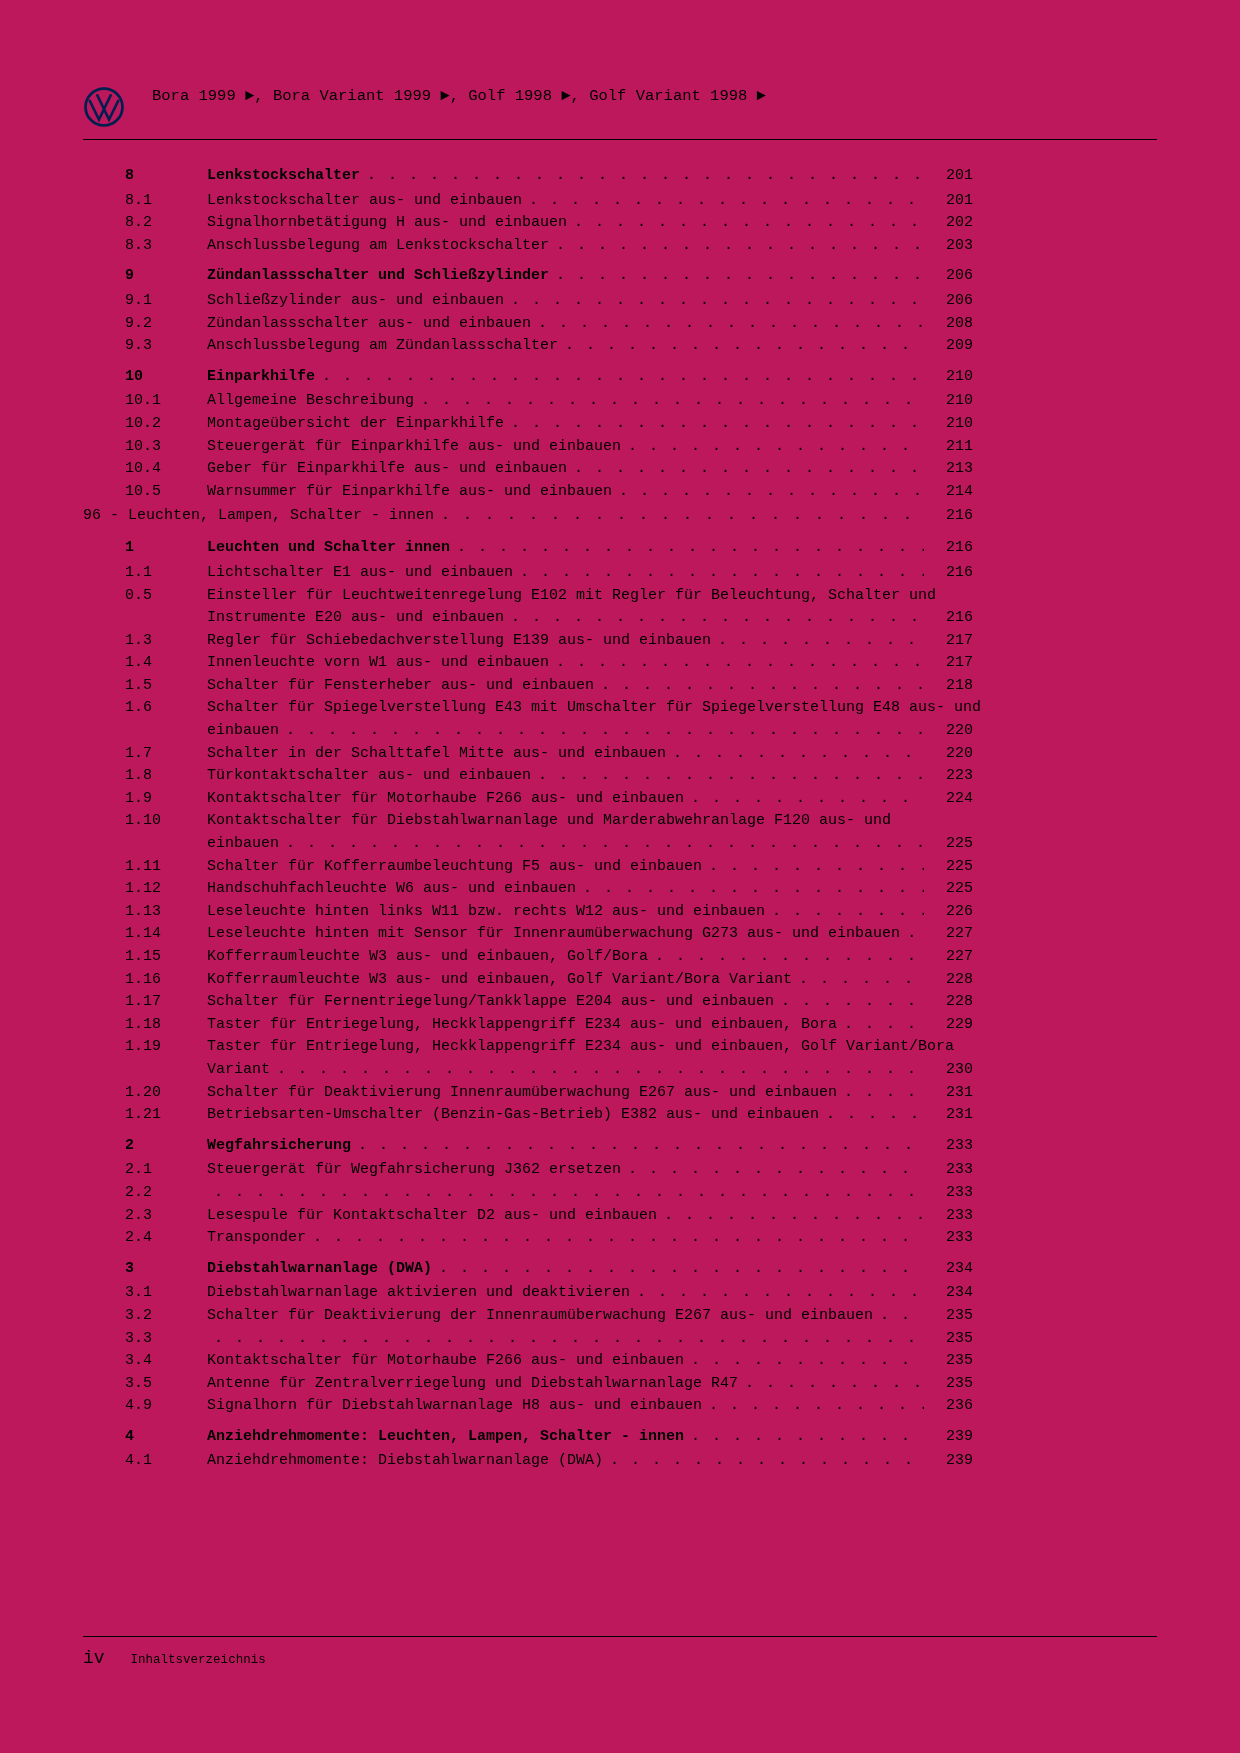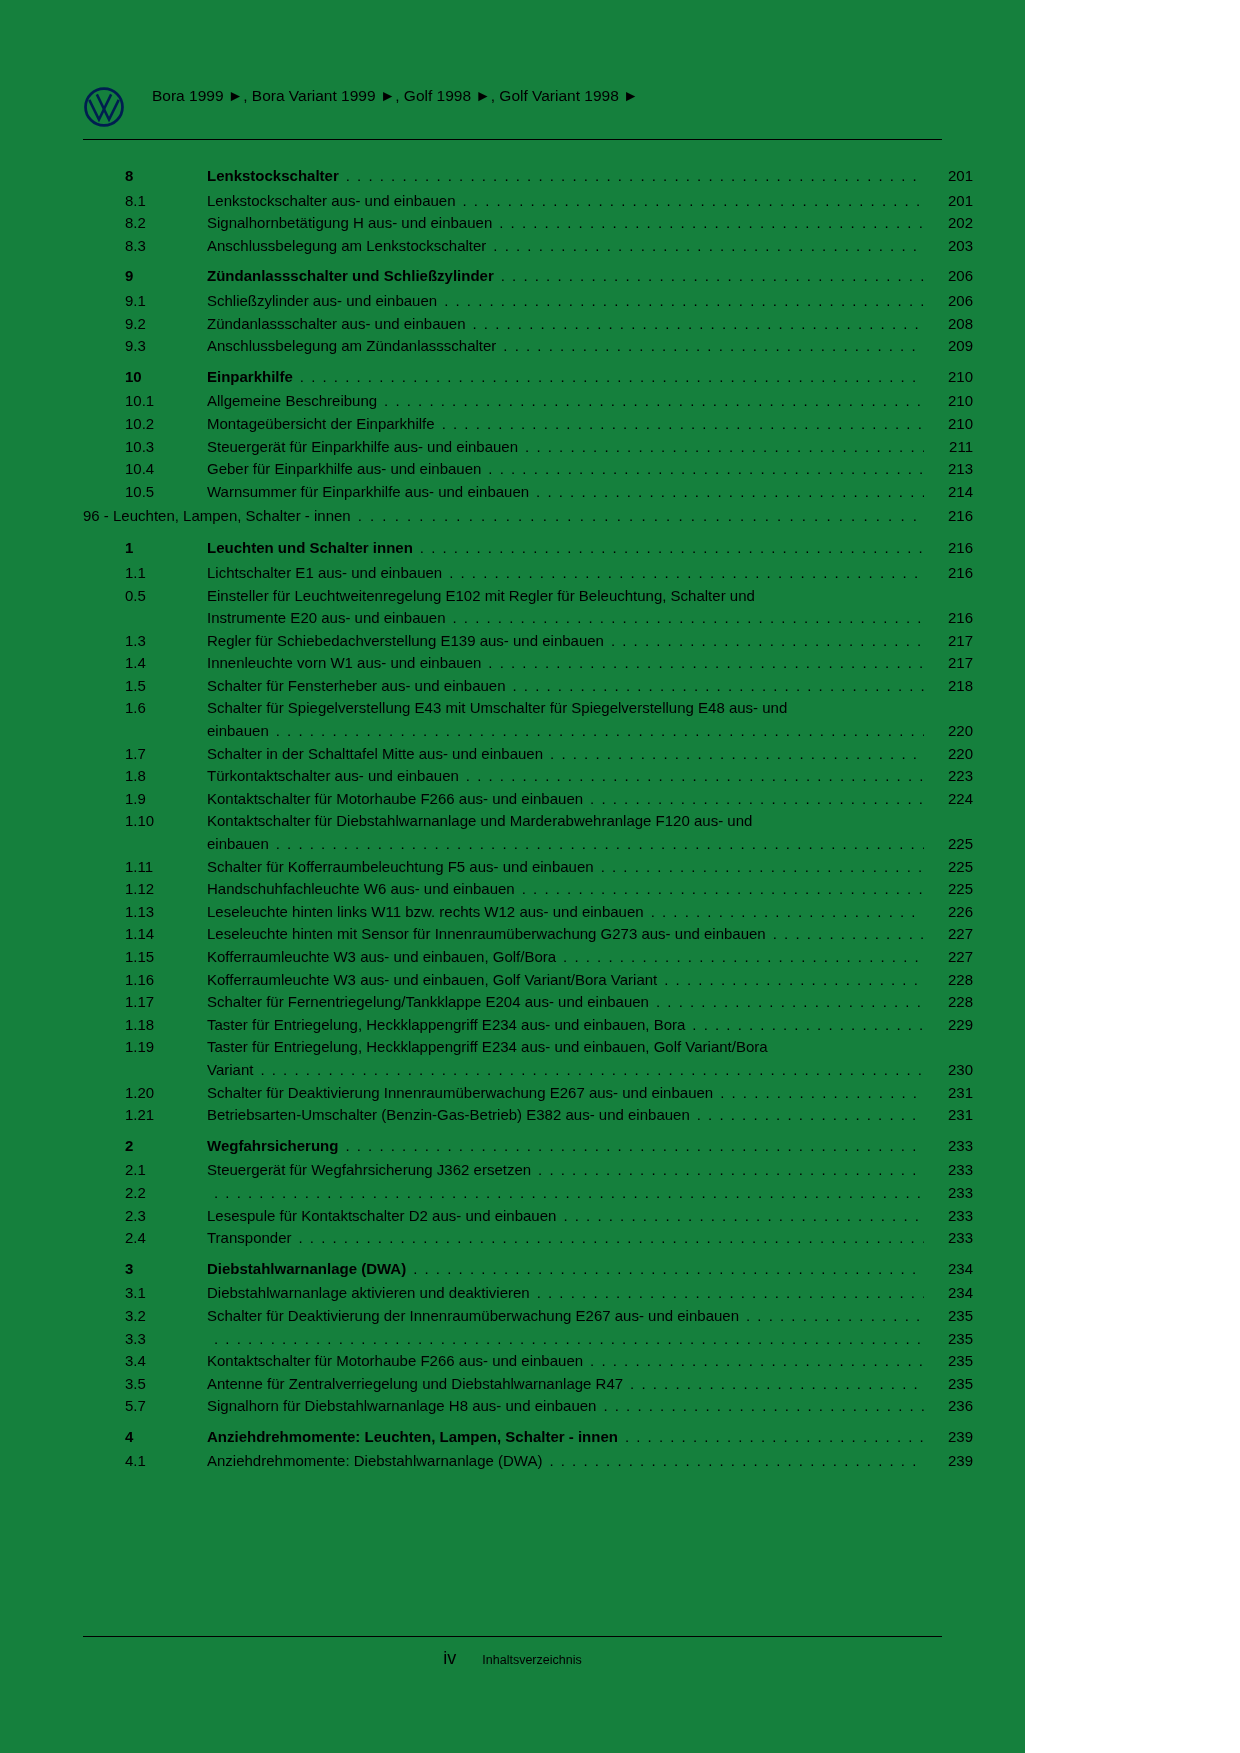--- a/index.html
+++ b/index.html
@@ -11,10 +11,11 @@
   }
   .page {
     position: relative;
-    width: 1025px;
+    width: 1240px;
     height: 1753px;
-    background: #15803d;
+    background: #be185d;
     overflow: hidden;
+    font-family: Liberation Mono, monospace;
   }
 
   

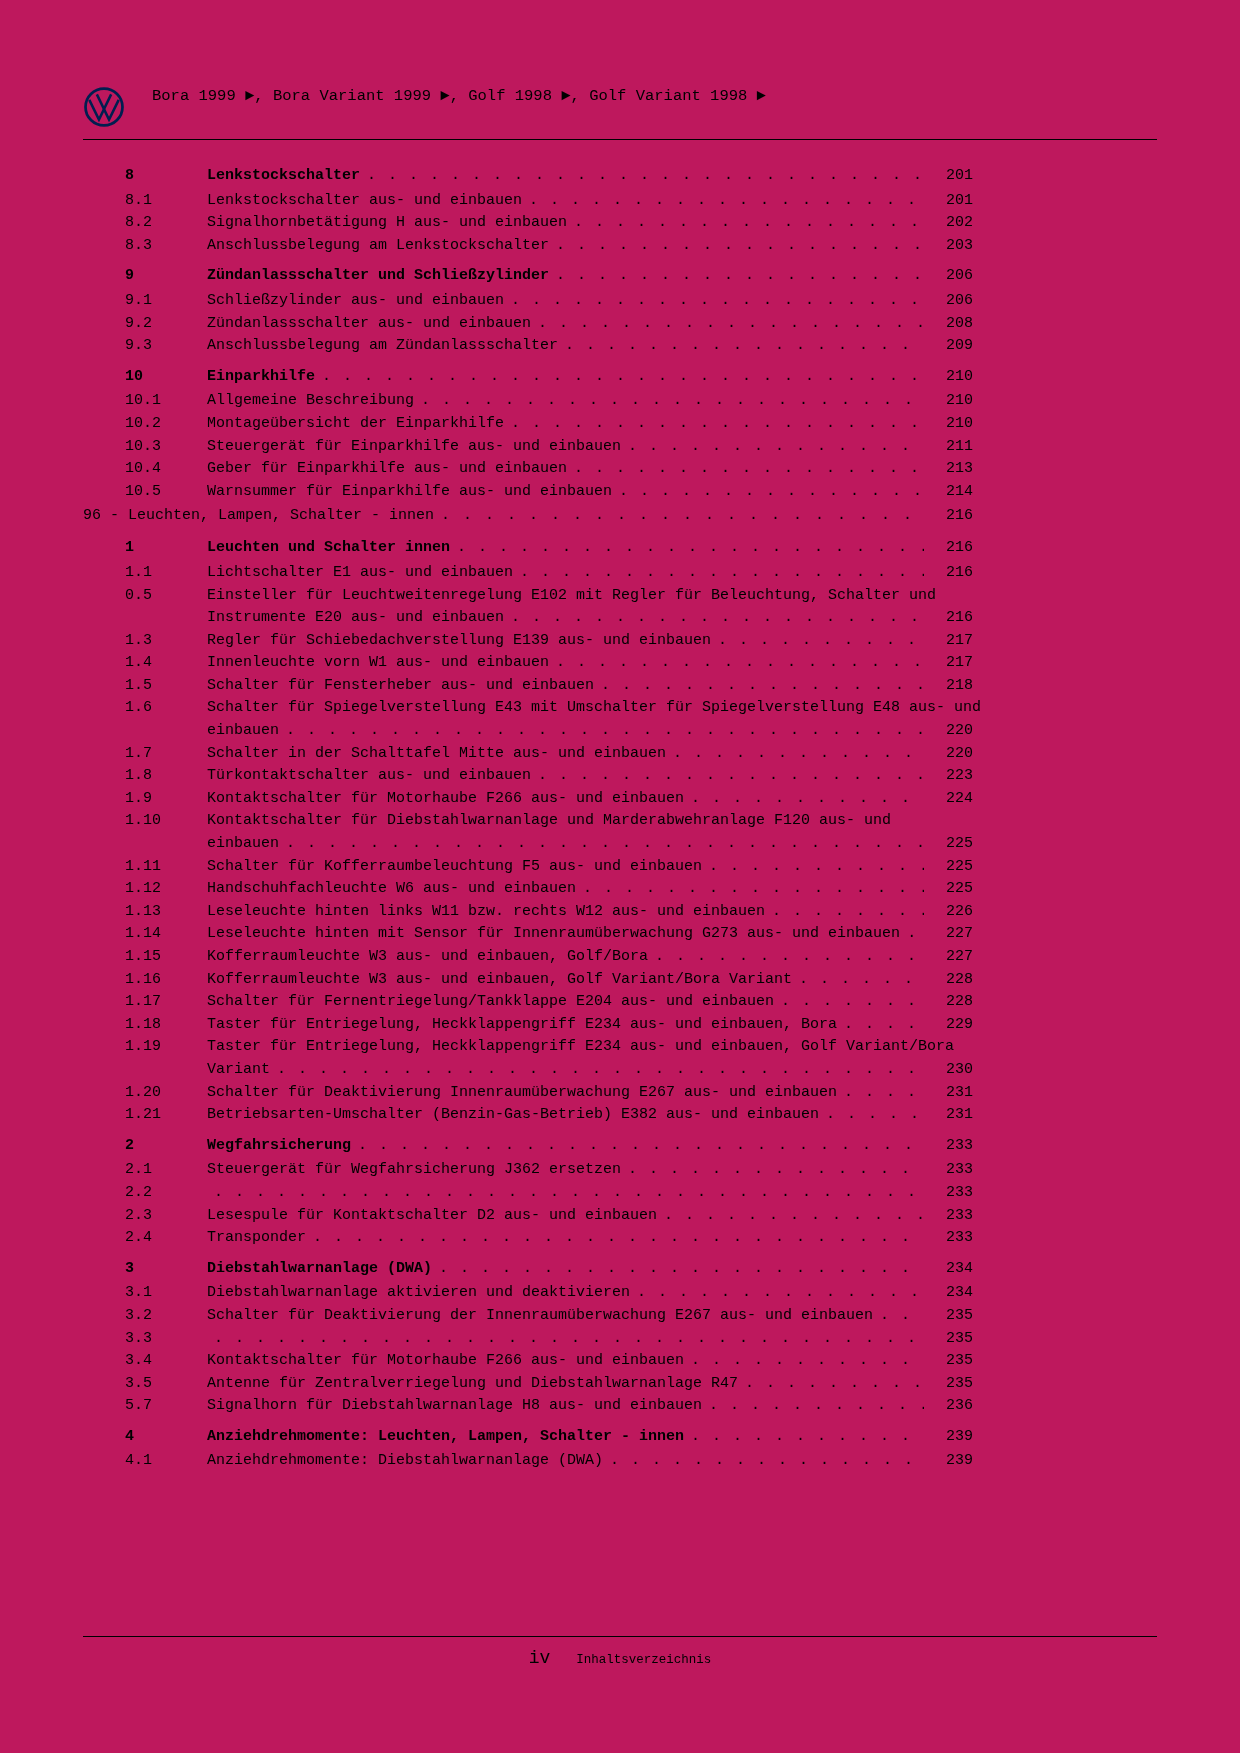--- a/index.html
+++ b/index.html
@@ -607,7 +607,7 @@
         </div>
       </div>
       <div class="toc-row">
-        <span class="num">5.7</span>
+        <span class="num">4.9</span>
         <div class="entry-body">
           <div class="last-line">
             <span class="last-text">Signalhorn für Diebstahlwarnanlage H8 aus- und einbauen</span>

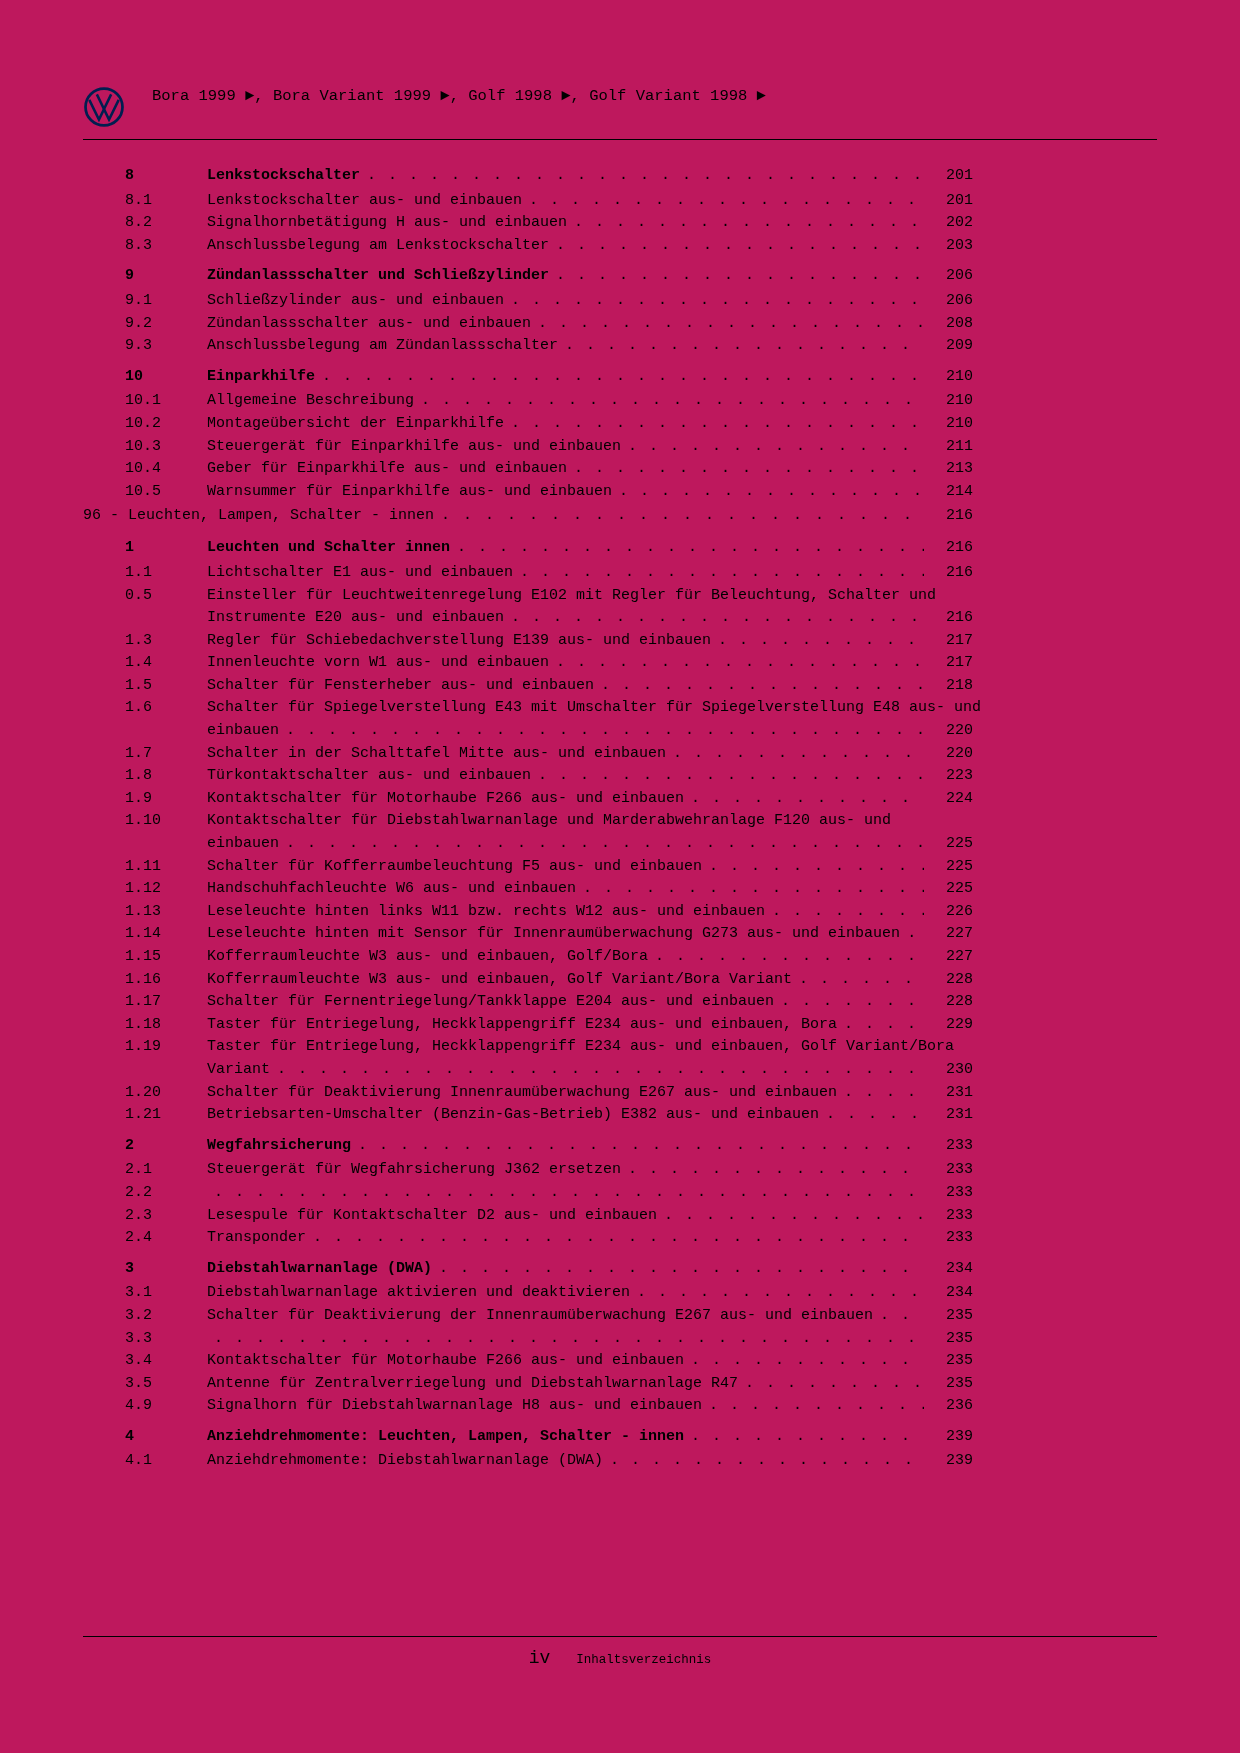--- a/index.html
+++ b/index.html
@@ -100,7 +100,6 @@
     display: flex;
     align-items: baseline;
     gap: 26px;
-    justify-content: center;
   }
   .footer-page { font-size: 18px; line-height: 20px; }
   .footer-text { font-size: 12.5px; }

